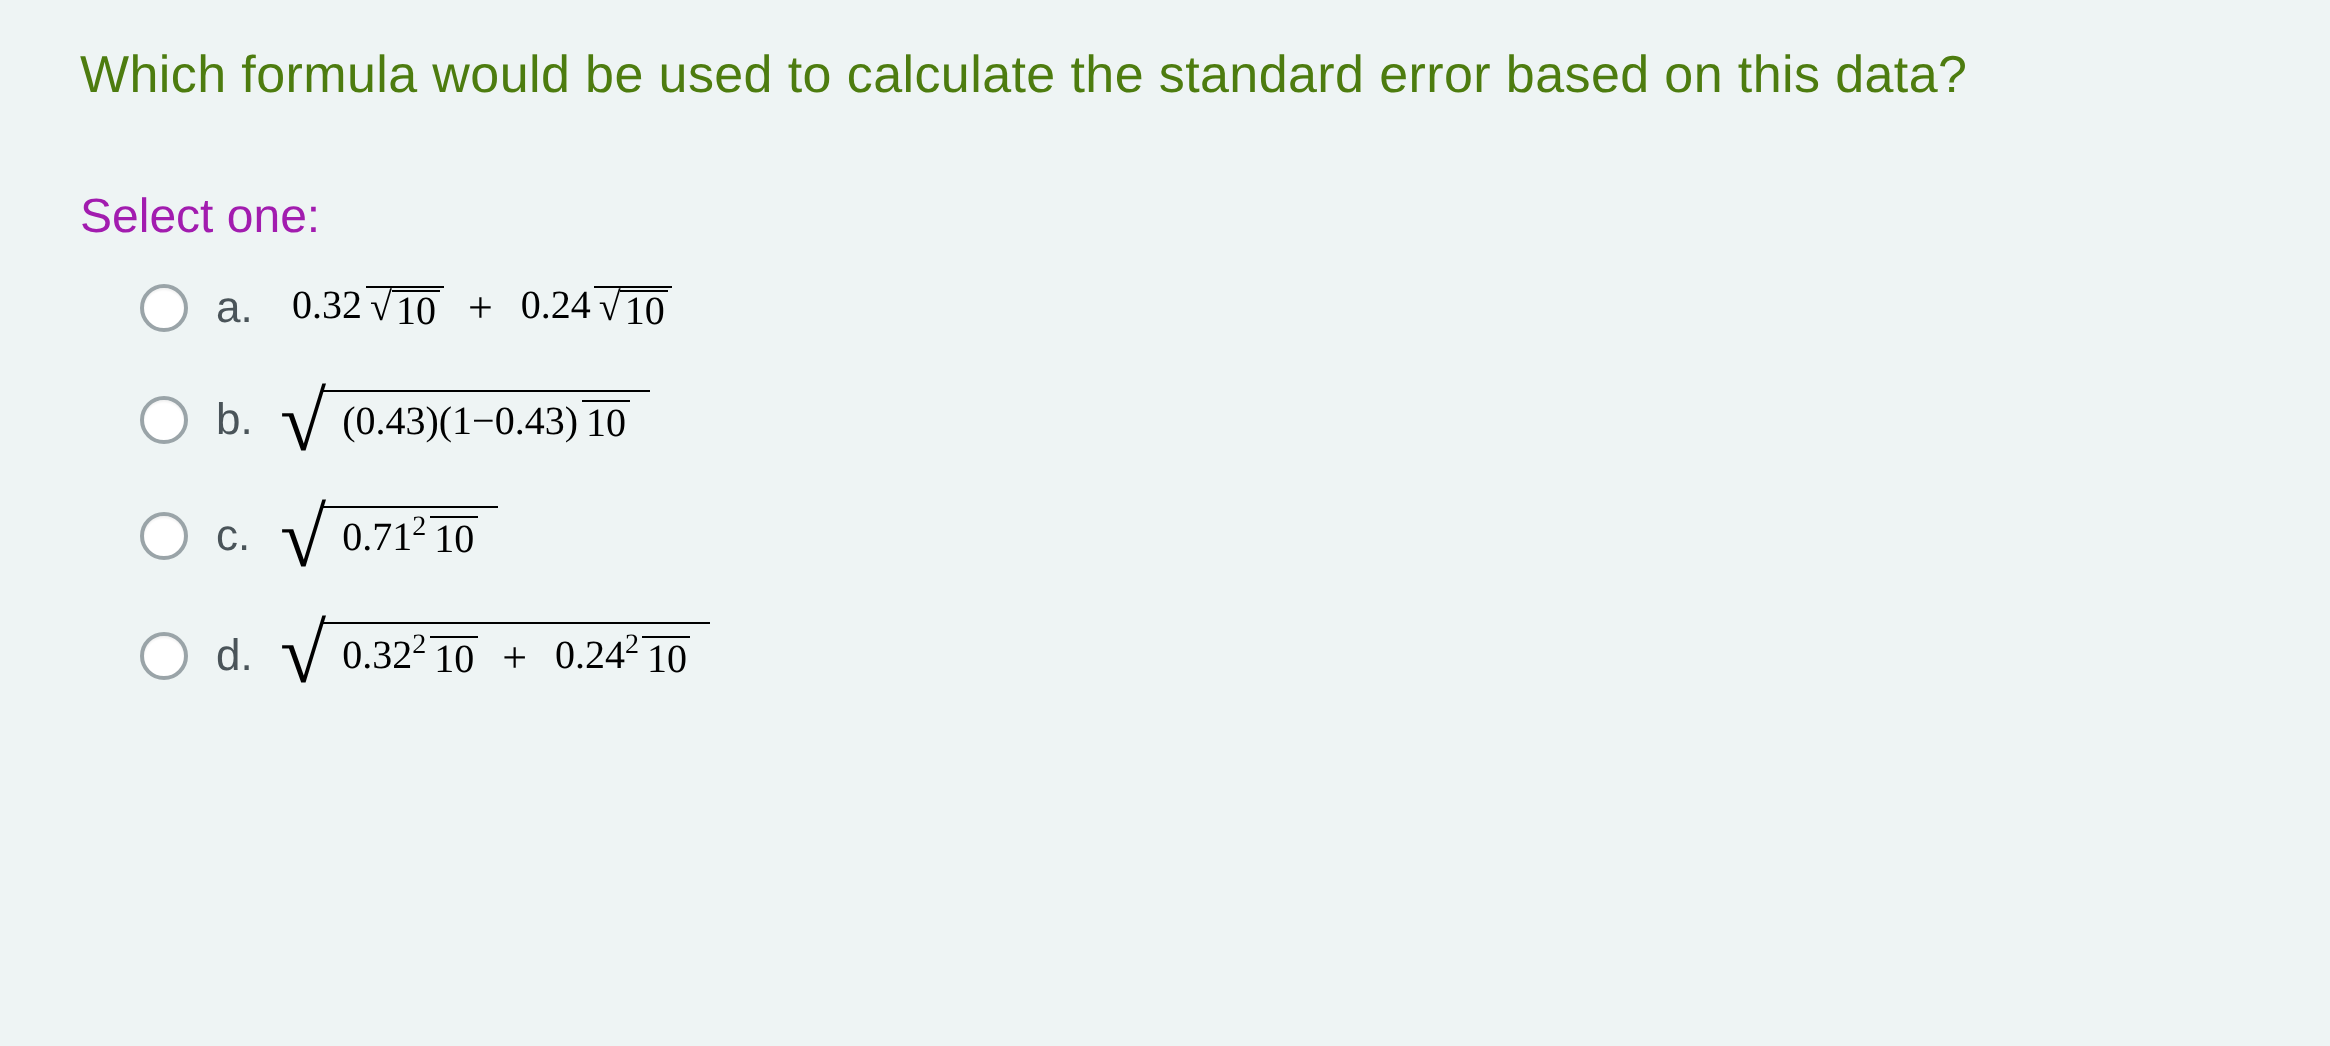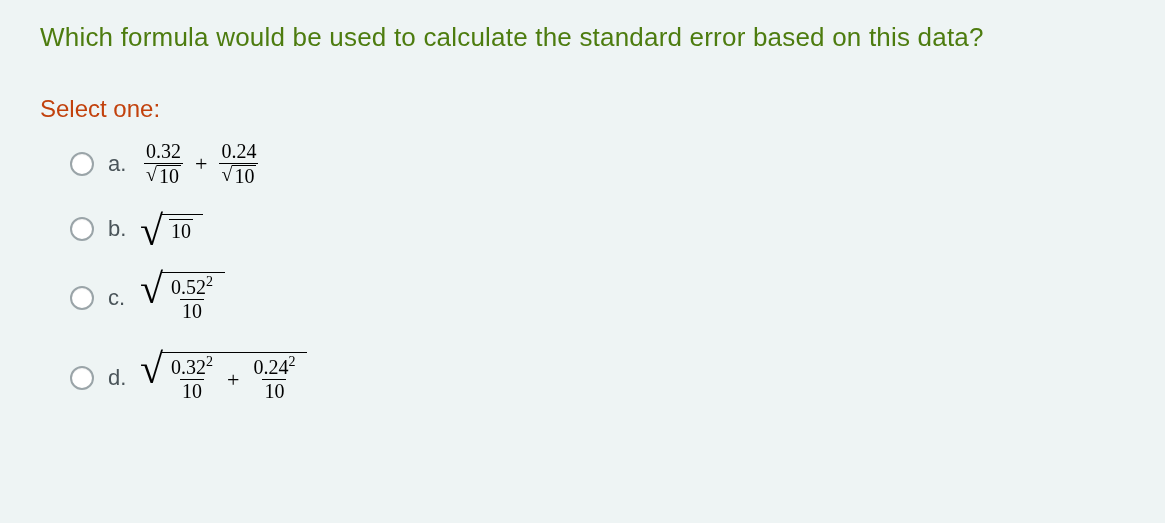--- a/index.html
+++ b/index.html
@@ -24,7 +24,7 @@
   .prompt {
     font-size: 24px;
     font-weight: 300;
-    color: #c2410c;
+    color: #a21caf;
     margin-bottom: 18px;
   }
   .options {

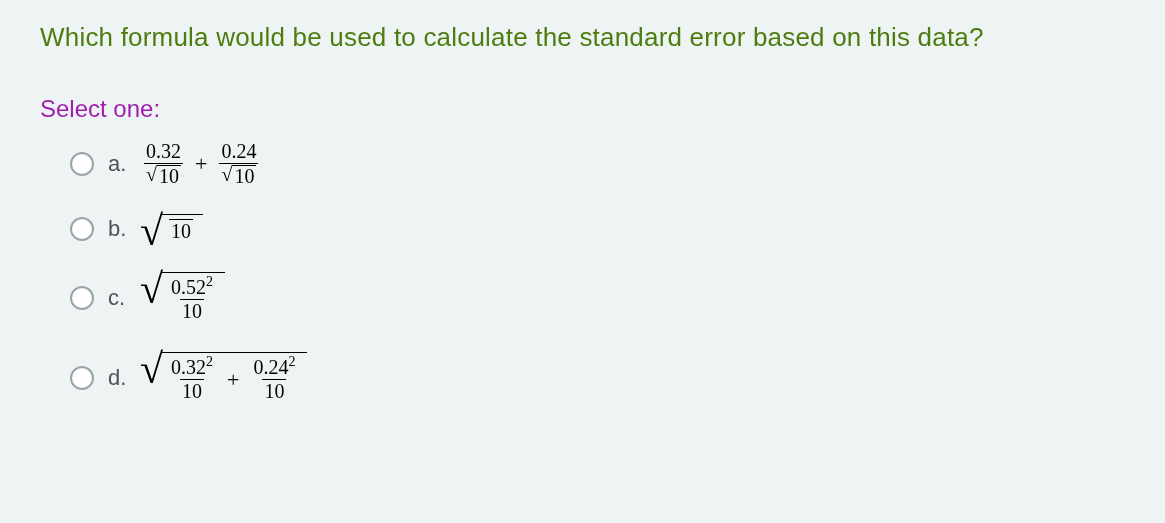--- a/index.html
+++ b/index.html
@@ -61,7 +61,7 @@
   }
   .frac {
     display: inline-flex;
-    flex-direction: column;
+    flex-direction: row;
     align-items: center;
     vertical-align: middle;
     line-height: 1.05;

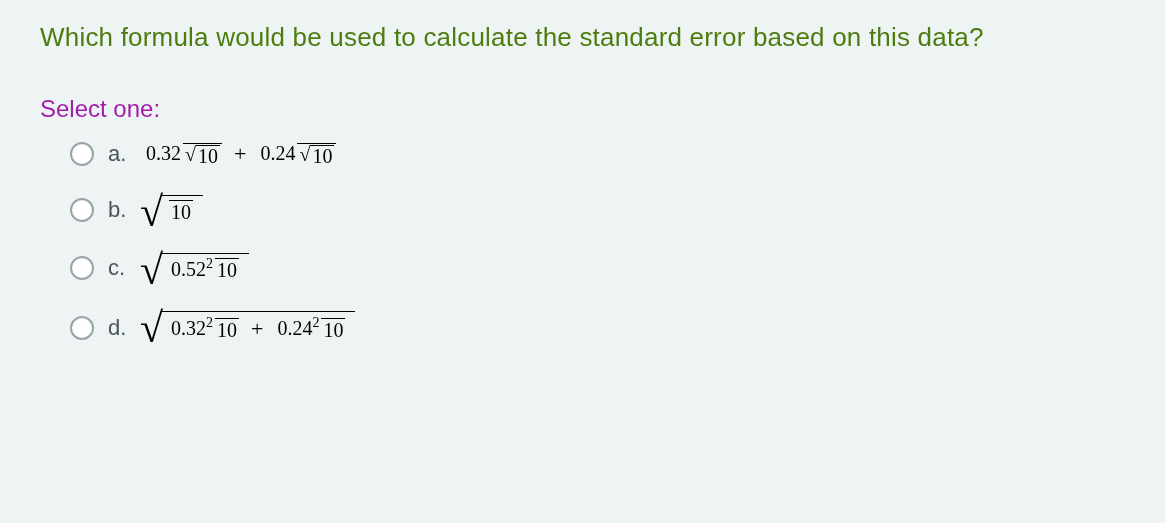--- a/index.html
+++ b/index.html
@@ -148,6 +148,7 @@
           <span class="surd">√</span>
           <span class="radicand">
             <span class="frac">
+              <span class="num">(0.43)(1−0.43)</span>
               <span class="den">10</span>
             </span>
           </span>

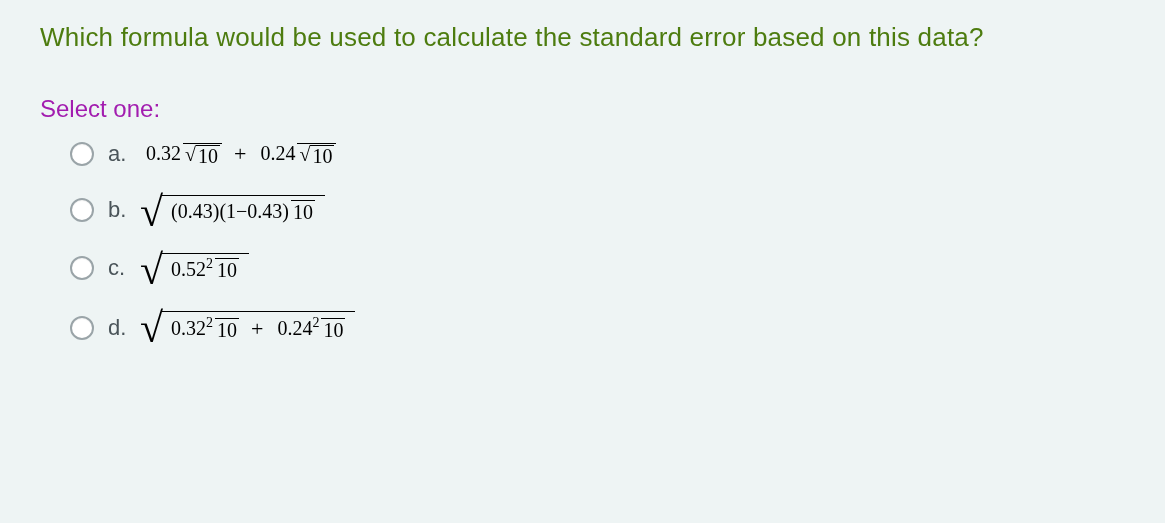--- a/index.html
+++ b/index.html
@@ -164,7 +164,7 @@
           <span class="surd">√</span>
           <span class="radicand">
             <span class="frac">
-              <span class="num"><span>0.52</span><sup>2</sup></span>
+              <span class="num"><span>0.71</span><sup>2</sup></span>
               <span class="den">10</span>
             </span>
           </span>

